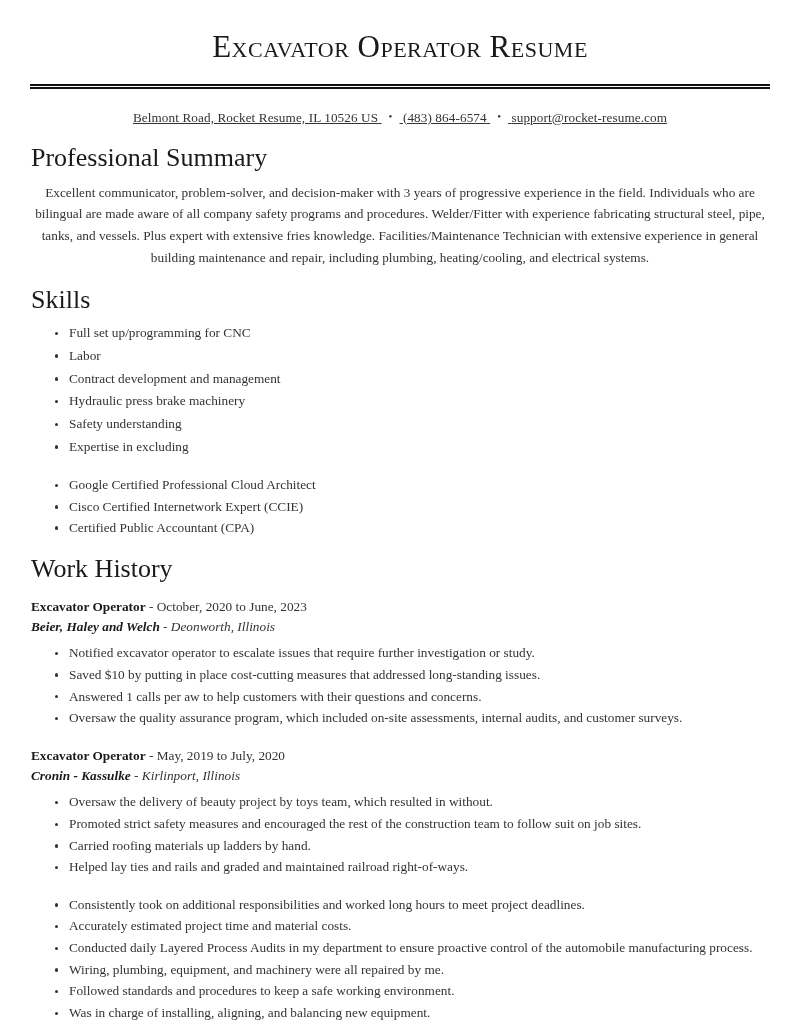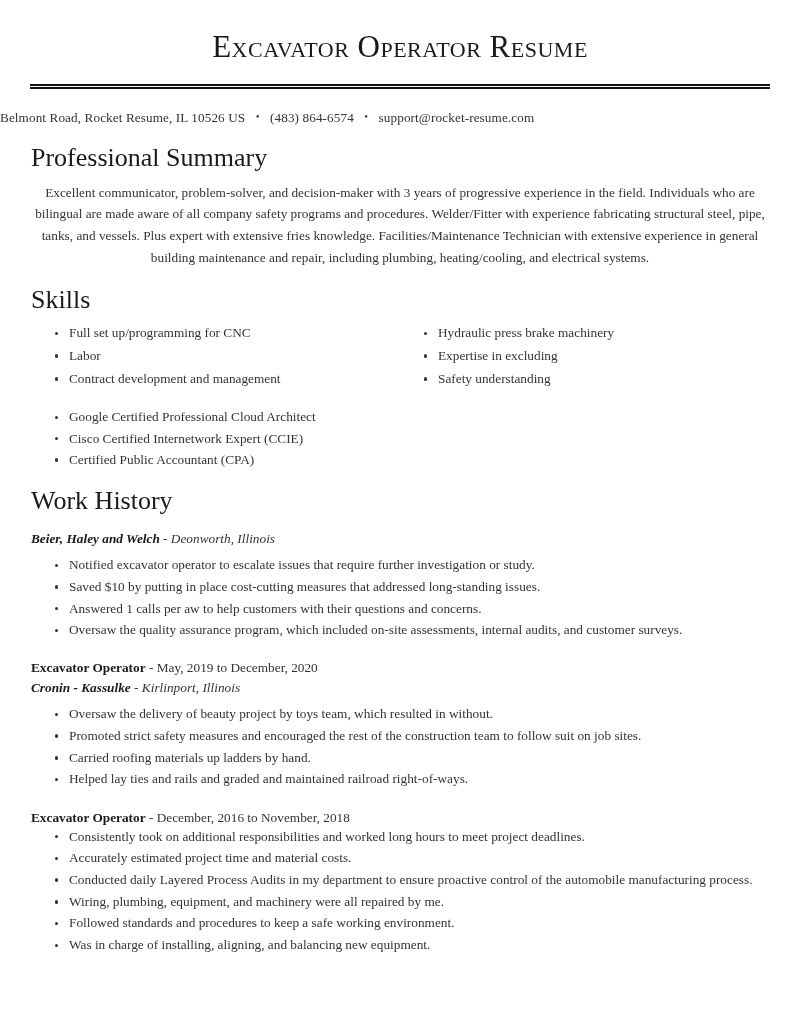--- a/index.html
+++ b/index.html
@@ -47,11 +47,12 @@
     margin-top: 1.6px;
   }
   .contact {
-    text-align: left;
+    text-align: center;
     font-size: 13.2px;
     color: #333333;
     margin-top: 20px;
     letter-spacing: 0.1px;
+    text-decoration: underline;
   }
   .contact .sep {
     display: inline-block;

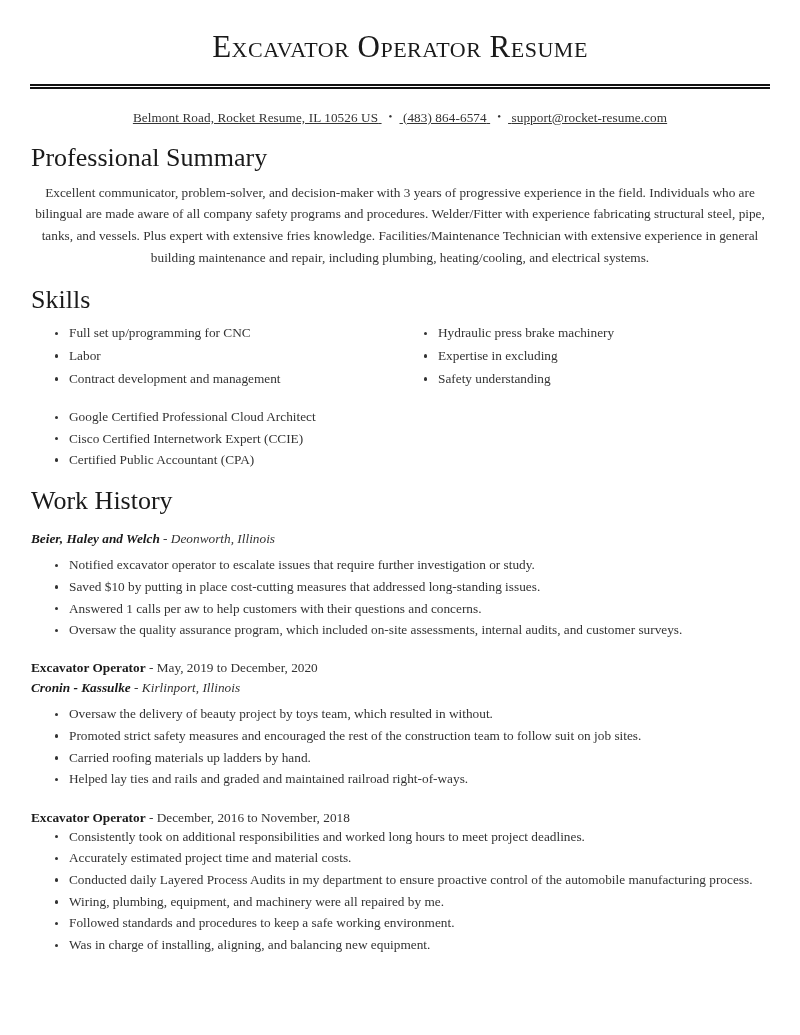--- a/index.html
+++ b/index.html
@@ -109,6 +109,7 @@
   .skills-cols {
     display: flex;
     margin-top: 2px;
+    flex-direction: column;
   }
   .skills-col {
     width: 50%;

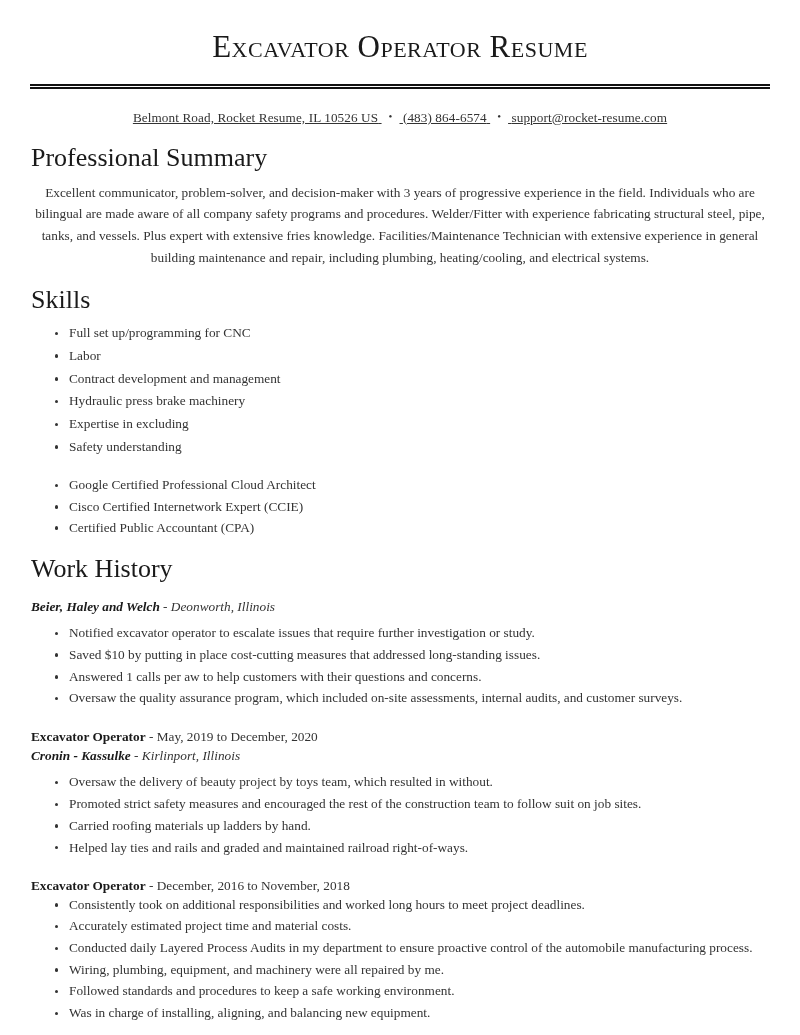--- a/index.html
+++ b/index.html
@@ -193,8 +193,8 @@
         <div class="skills-col">
           <ul class="bullets">
             <li>Hydraulic press brake machinery</li>
+            <li>Safety understanding</li>
             <li>Expertise in excluding</li>
-            <li>Safety understanding</li>
           </ul>
         </div>
       </div>

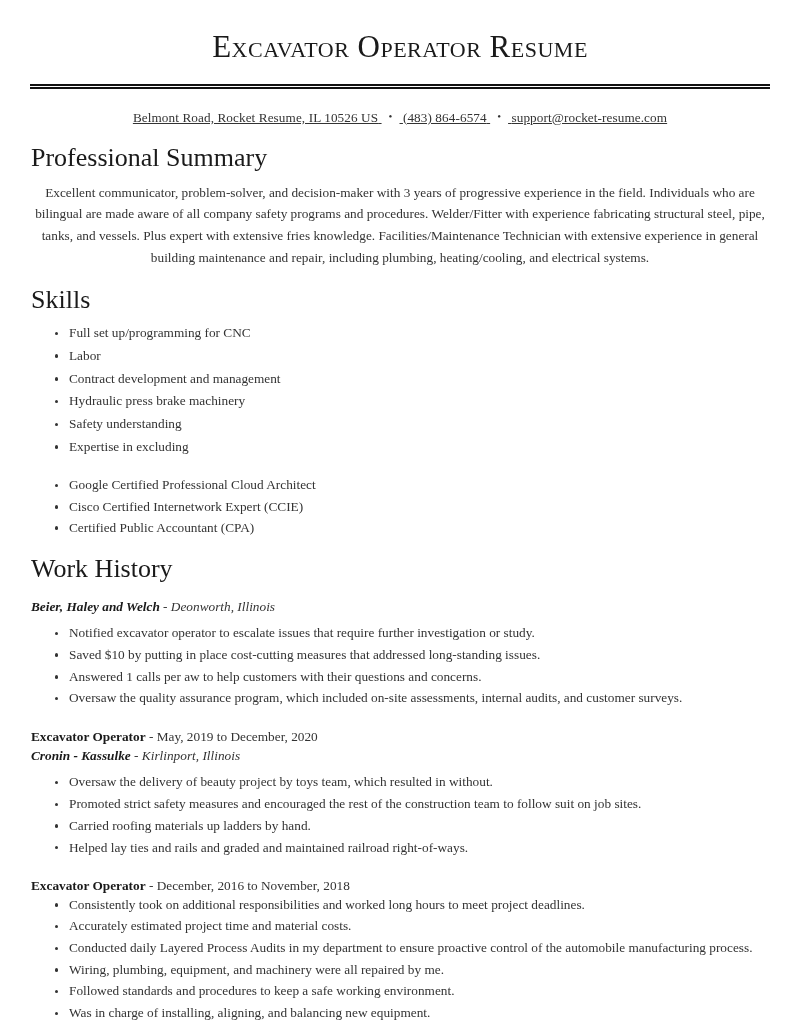--- a/index.html
+++ b/index.html
@@ -212,6 +212,9 @@
       <h2 class="section-heading work-hist">Work History</h2>
 
       <div class="job">
+        <div class="job-line1">
+          <span class="job-title">Excavator Operator</span><span> - October, 2020 to June, 2023</span>
+        </div>
         <div class="job-line2">
           <span class="job-company">Beier, Haley and Welch</span><span class="job-location"> - Deonworth, Illinois</span>
         </div>

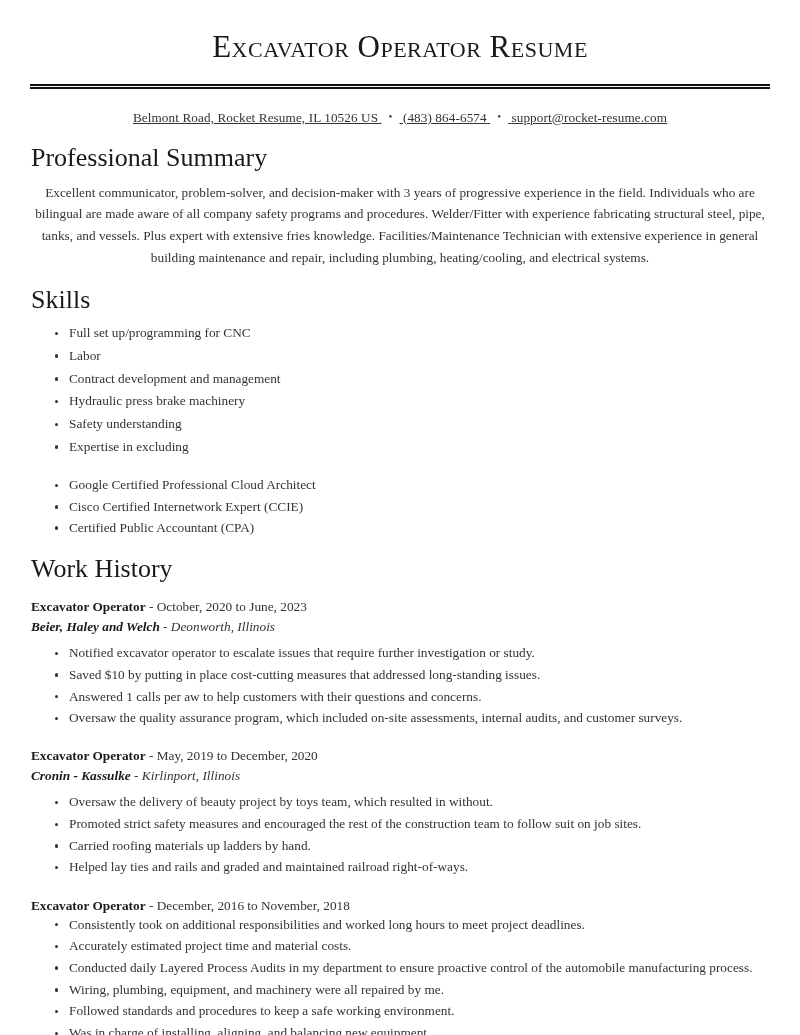--- a/index.html
+++ b/index.html
@@ -228,7 +228,7 @@
 
       <div class="job">
         <div class="job-line1">
-          <span class="job-title">Excavator Operator</span><span> - May, 2019 to December, 2020</span>
+          <span class="job-title">Excavator Operator</span><span> - May, 2019 to July, 2020</span>
         </div>
         <div class="job-line2">
           <span class="job-company">Cronin - Kassulke</span><span class="job-location"> - Kirlinport, Illinois</span>

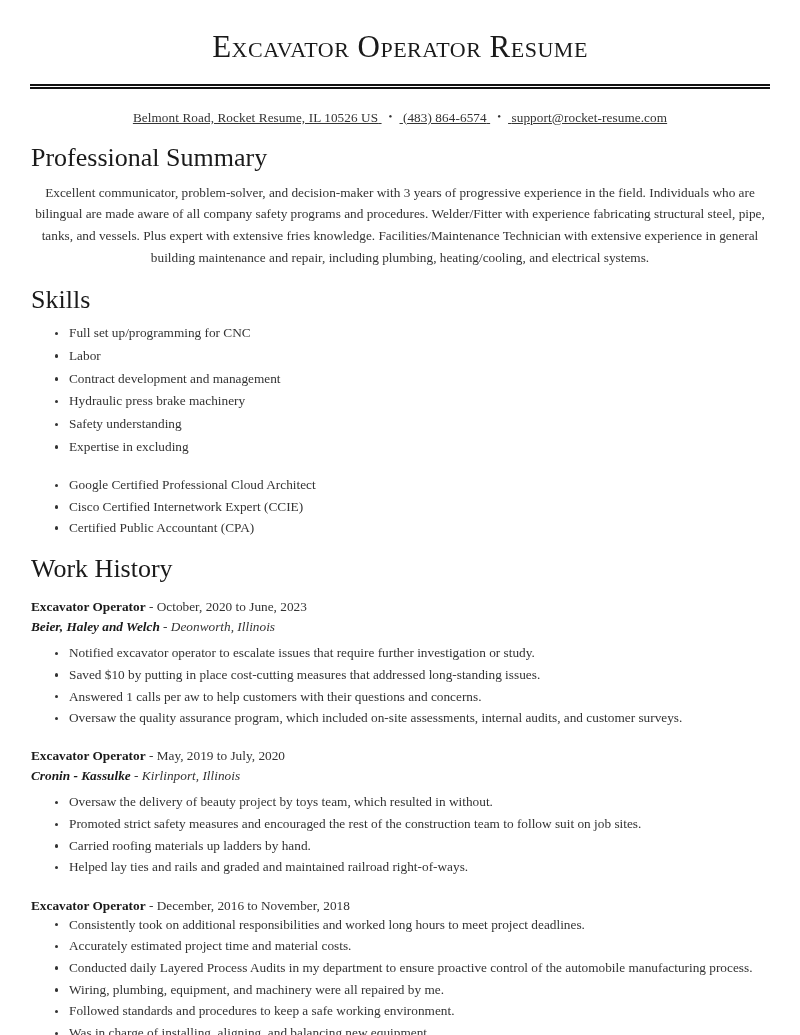--- a/index.html
+++ b/index.html
@@ -242,9 +242,6 @@
       </div>
 
       <div class="job">
-        <div class="job-line1">
-          <span class="job-title">Excavator Operator</span><span> - December, 2016 to November, 2018</span>
-        </div>
         <ul class="bullets">
           <li>Consistently took on additional responsibilities and worked long hours to meet project deadlines.</li>
           <li>Accurately estimated project time and material costs.</li>

